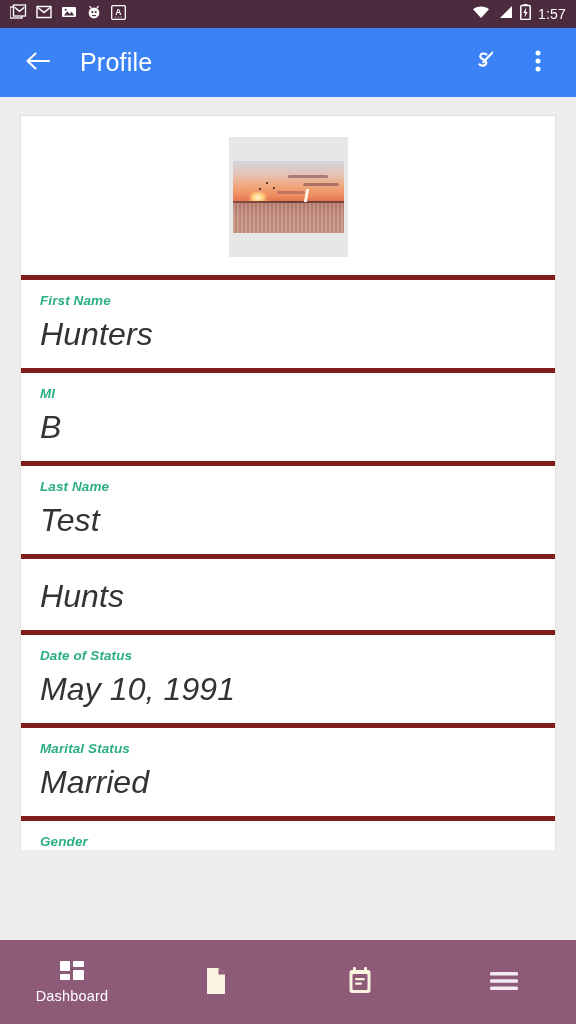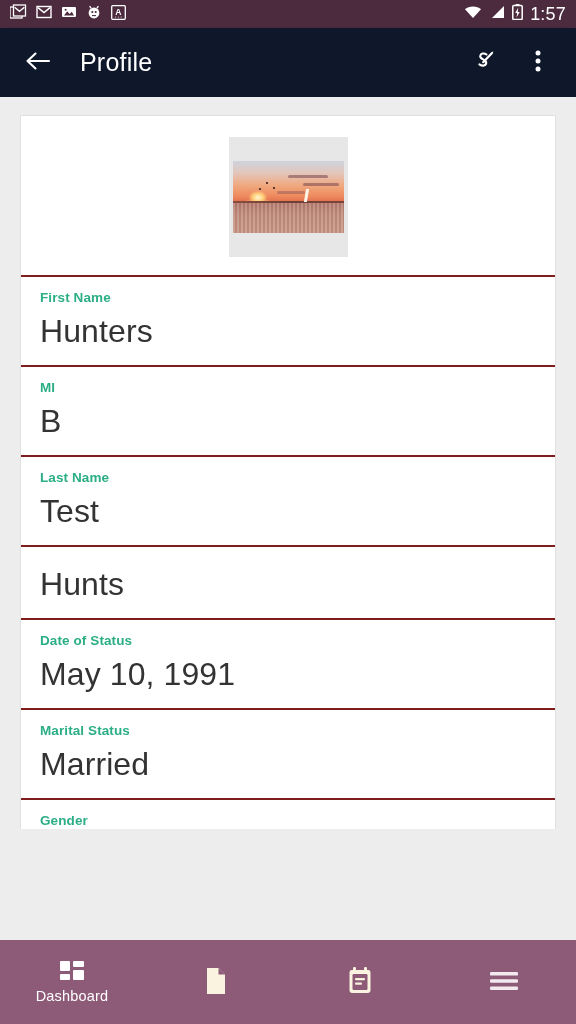--- a/index.html
+++ b/index.html
@@ -19,7 +19,7 @@
   }
   .sb-left { display:flex; align-items:center; gap:9px; }
   .sb-right { margin-left:auto; display:flex; align-items:center; gap:7px; }
-  .sb-time { font-size:18px; font-weight:400; letter-spacing:.2px; color:#fff;
+  .sb-time { font-size:14px; font-weight:400; letter-spacing:.2px; color:#fff;
              font-family:"Liberation Sans", sans-serif; line-height:1; }
   .sb-icon { display:block; }
 

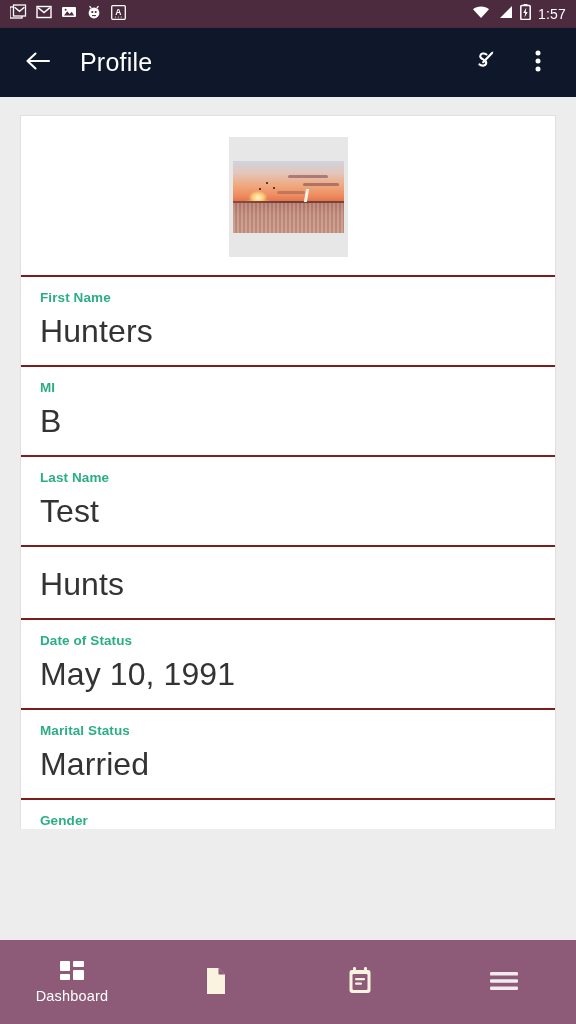--- a/index.html
+++ b/index.html
@@ -26,7 +26,7 @@
   
   .appbar {
     position:absolute; top:28px; left:0; width:576px; height:69px;
-    background:#0f172a; display:flex; align-items:center; padding:0 16px;
+    background:#3b82f6; display:flex; align-items:center; padding:0 16px;
     box-shadow:0 2px 4px rgba(0,0,0,.22);
   }
   .ab-back { width:44px; height:44px; display:flex; align-items:center; justify-content:center; }

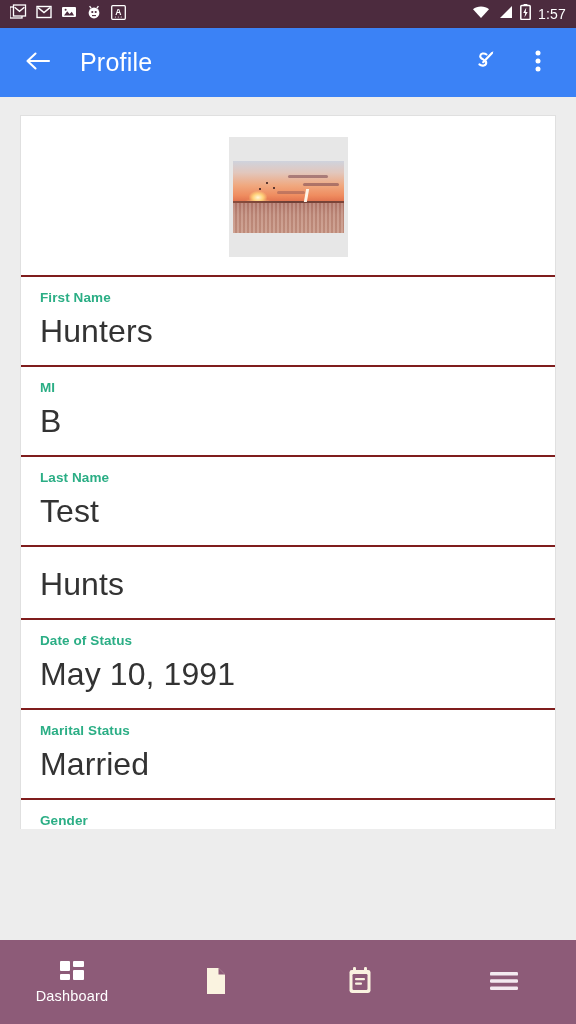--- a/index.html
+++ b/index.html
@@ -92,7 +92,7 @@
 
   
   .field {
-    padding:13px 19px 14px 19px; border-top:2px solid #7f1d1d;
+    padding:13px 19px 14px 19px; border-top:5px solid #7f1d1d;font-style:italic;
   }
   .field:first-of-type { border-top:1px solid #E4E4E4; }
   .field-label {

